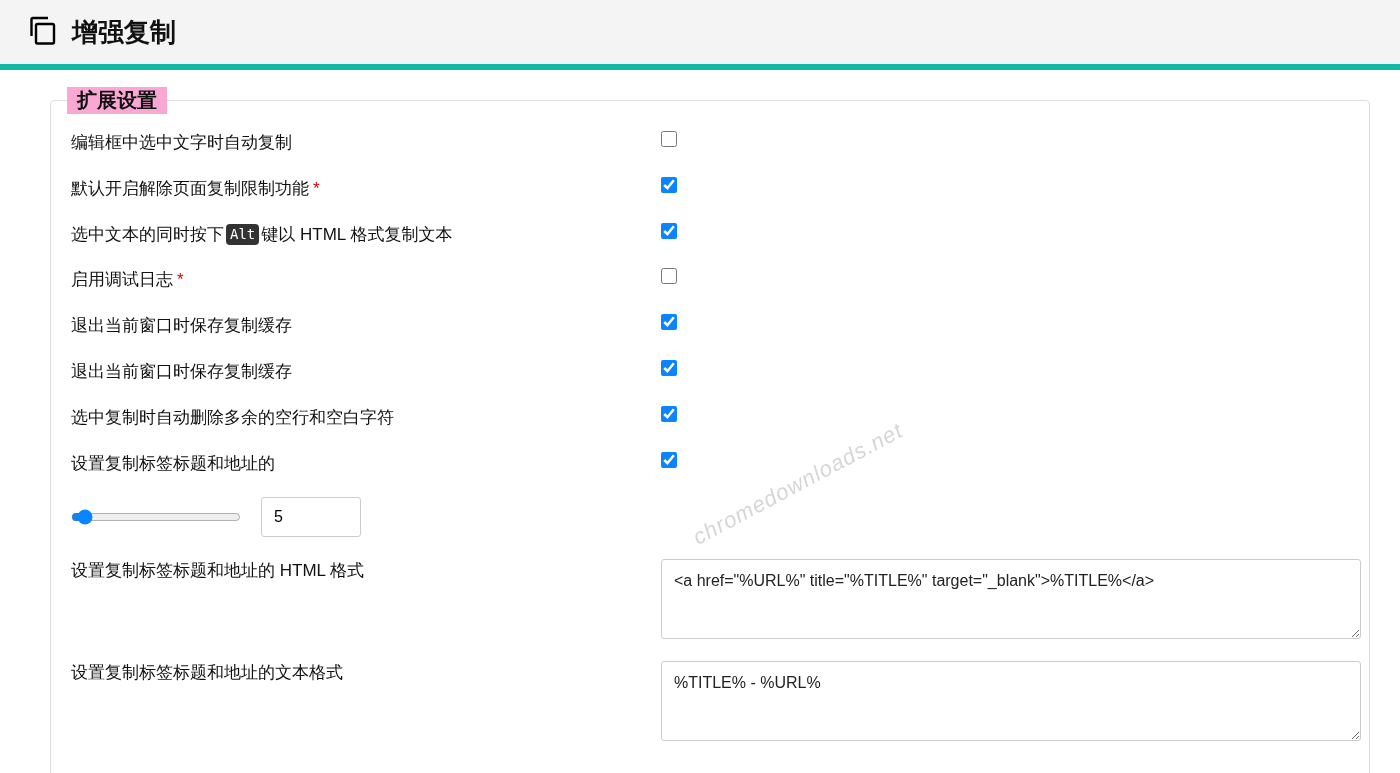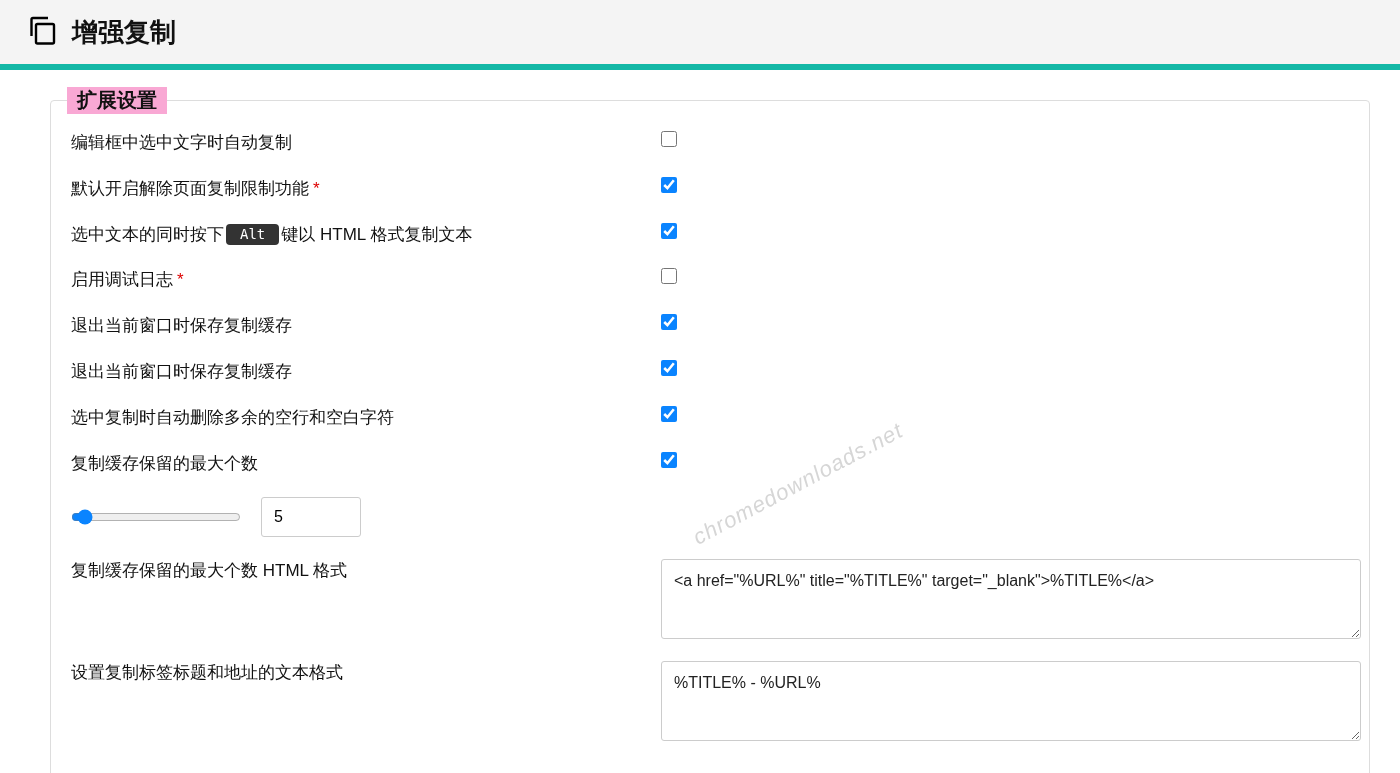--- a/index.html
+++ b/index.html
@@ -14,7 +14,7 @@
 .label-col { width: 590px; flex-shrink: 0; font-size: 17px; line-height: 1.4; display: flex; align-items: center; flex-wrap: wrap; text-align: center; }
 .control-col { flex: 1; display: flex; align-items: center; gap: 20px; }
 .asterisk { color: #d00; margin-left: 4px; }
-.kbd { background: #333; color: #fff; border-radius: 4px; padding: 1px 14px; font-family: monospace; font-size: 14px; margin: 0 2px; display: inline-block; }
+.kbd { background: #333; color: #fff; border-radius: 4px; padding: 1px 4px; font-family: monospace; font-size: 14px; margin: 0 2px; display: inline-block; }
 input[type=checkbox] { width: 16px; height: 16px; accent-color: #0a84ff; cursor: pointer; }
 .slider-wrap { display: flex; align-items: center; gap: 20px; }
 input[type=range] { width: 170px; accent-color: #0a84ff; cursor: pointer; }

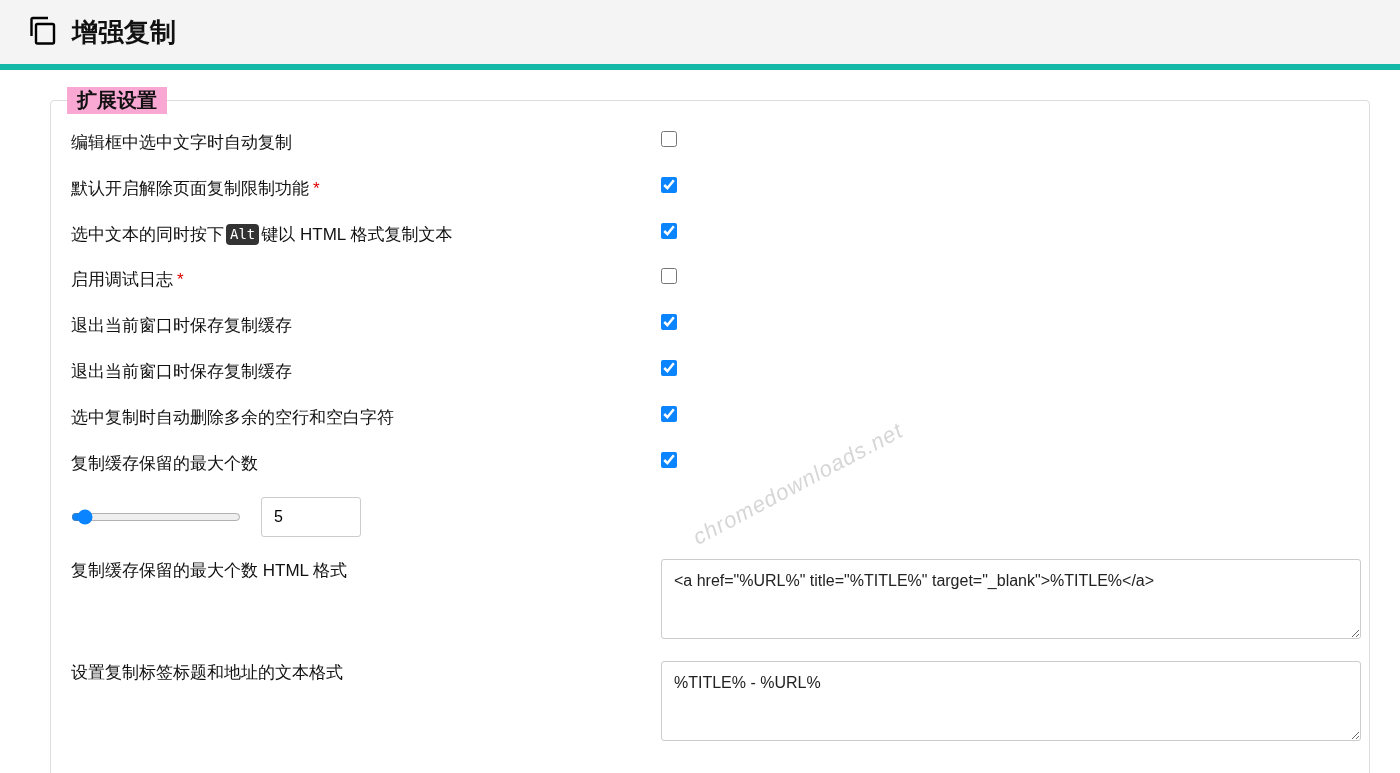--- a/index.html
+++ b/index.html
@@ -110,7 +110,7 @@
 
     <div class="row">
       <div class="label-col">
-          <span>复制缓存保留的最大个数</span>
+          <span>设置复制标签标题和地址的</span>
         </div>
       <div class="control-col">
           <input type="checkbox" checked="" style="">

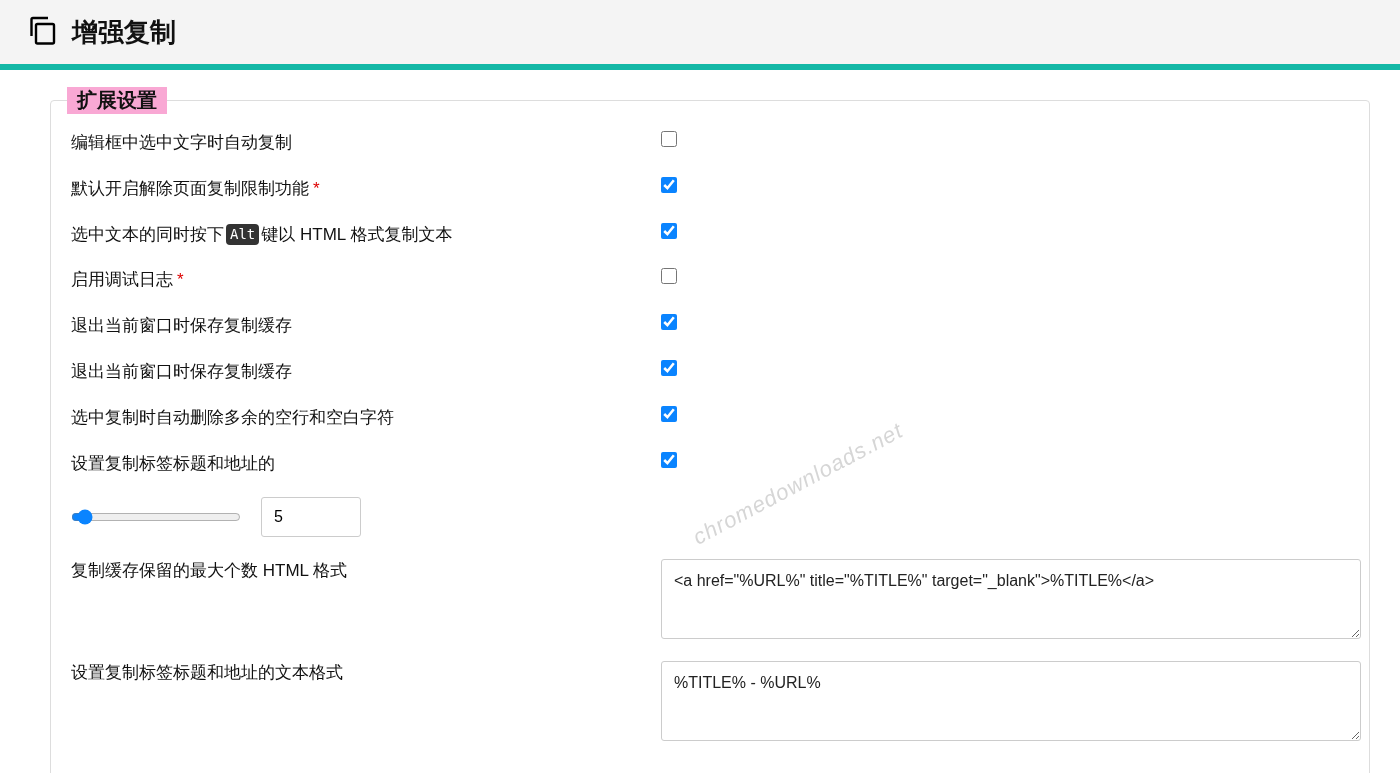--- a/index.html
+++ b/index.html
@@ -126,7 +126,7 @@
 
     <div class="row">
       <div class="label-col">
-          <span>复制缓存保留的最大个数 HTML 格式</span>
+          <span>设置复制标签标题和地址的 HTML 格式</span>
         </div>
       <div class="control-col">
         <textarea id="ta-html" style="">&lt;a href="%URL%" title="%TITLE%" target="_blank"&gt;%TITLE%&lt;/a&gt;</textarea>

